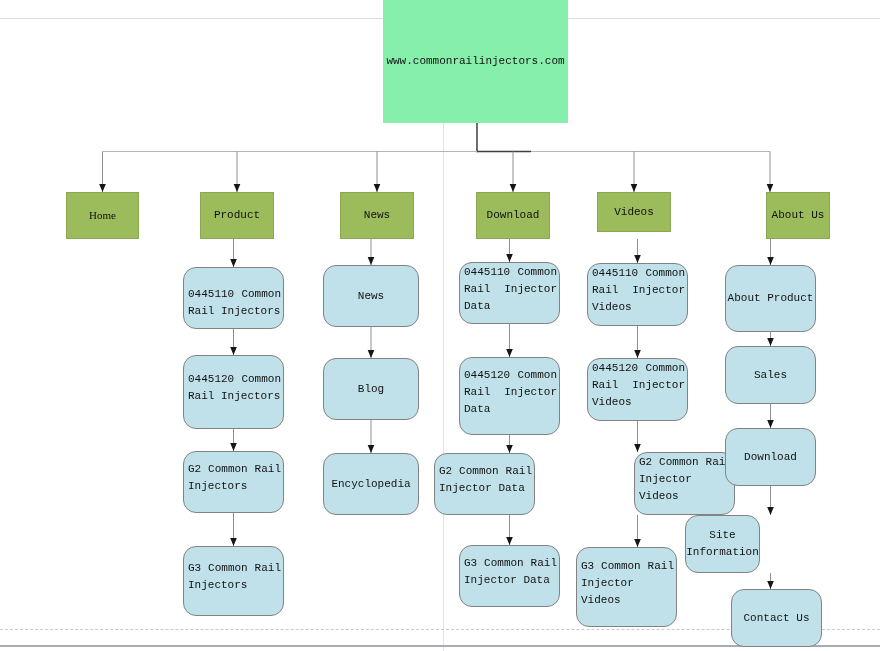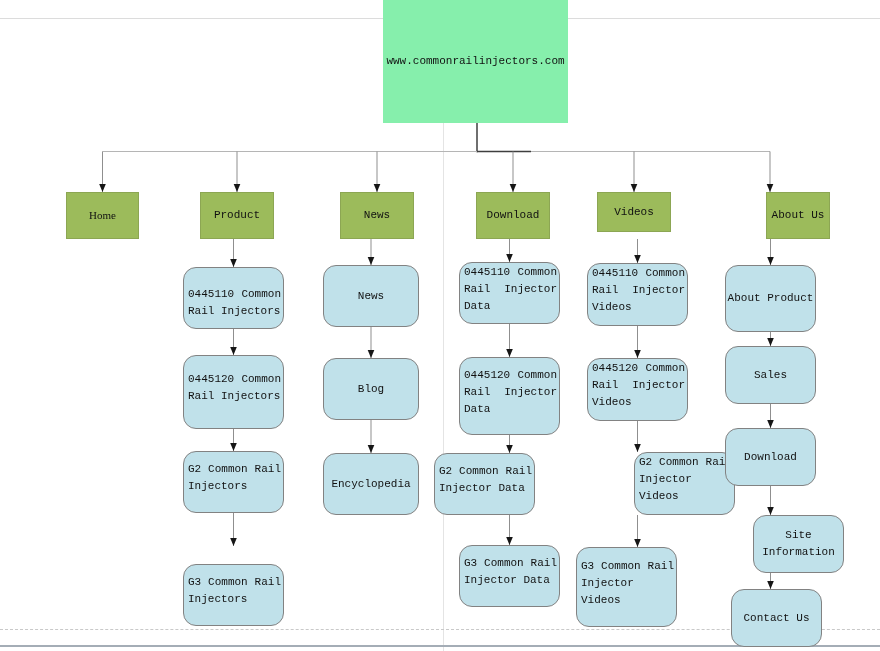--- a/index.html
+++ b/index.html
@@ -178,7 +178,7 @@
   <div class="node lvl2 c" style="left:725px;top:428px;width:91px;height:58px;">
     <span class="lab">Download</span>
   </div>
-  <div class="node lvl2 c" style="left:753px;top:515px;width:91px;height:58px;justify-content:flex-end;">
+  <div class="node lvl2 c" style="left:685px;top:515px;width:75px;height:58px;justify-content:flex-end;">
     <span class="lab">Site Information</span>
   </div>
   <div class="node lvl2 c" style="left:725px;top:589px;width:91px;height:58px;margin-left:6px;">

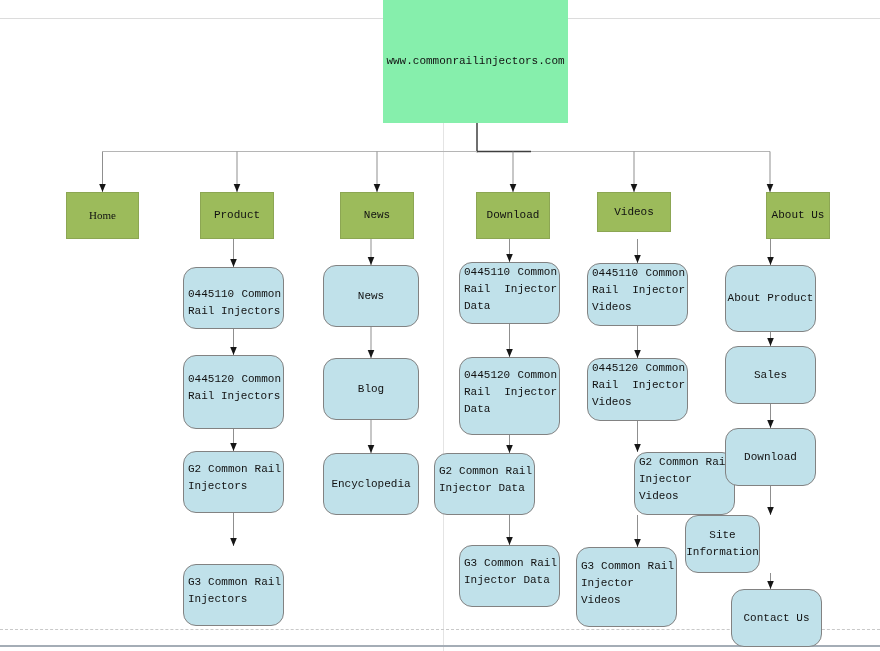--- a/index.html
+++ b/index.html
@@ -129,7 +129,7 @@
   <div class="node lvl2 l" style="left:183px;top:451px;width:101px;height:62px;">
     <span class="lab">G2 Common Rail Injectors</span>
   </div>
-  <div class="node lvl2 l" style="left:183px;top:546px;width:101px;height:62px;margin-top:18px;">
+  <div class="node lvl2 l" style="left:183px;top:546px;width:101px;height:70px;">
     <span class="lab">G3 Common Rail Injectors</span>
   </div>
 

